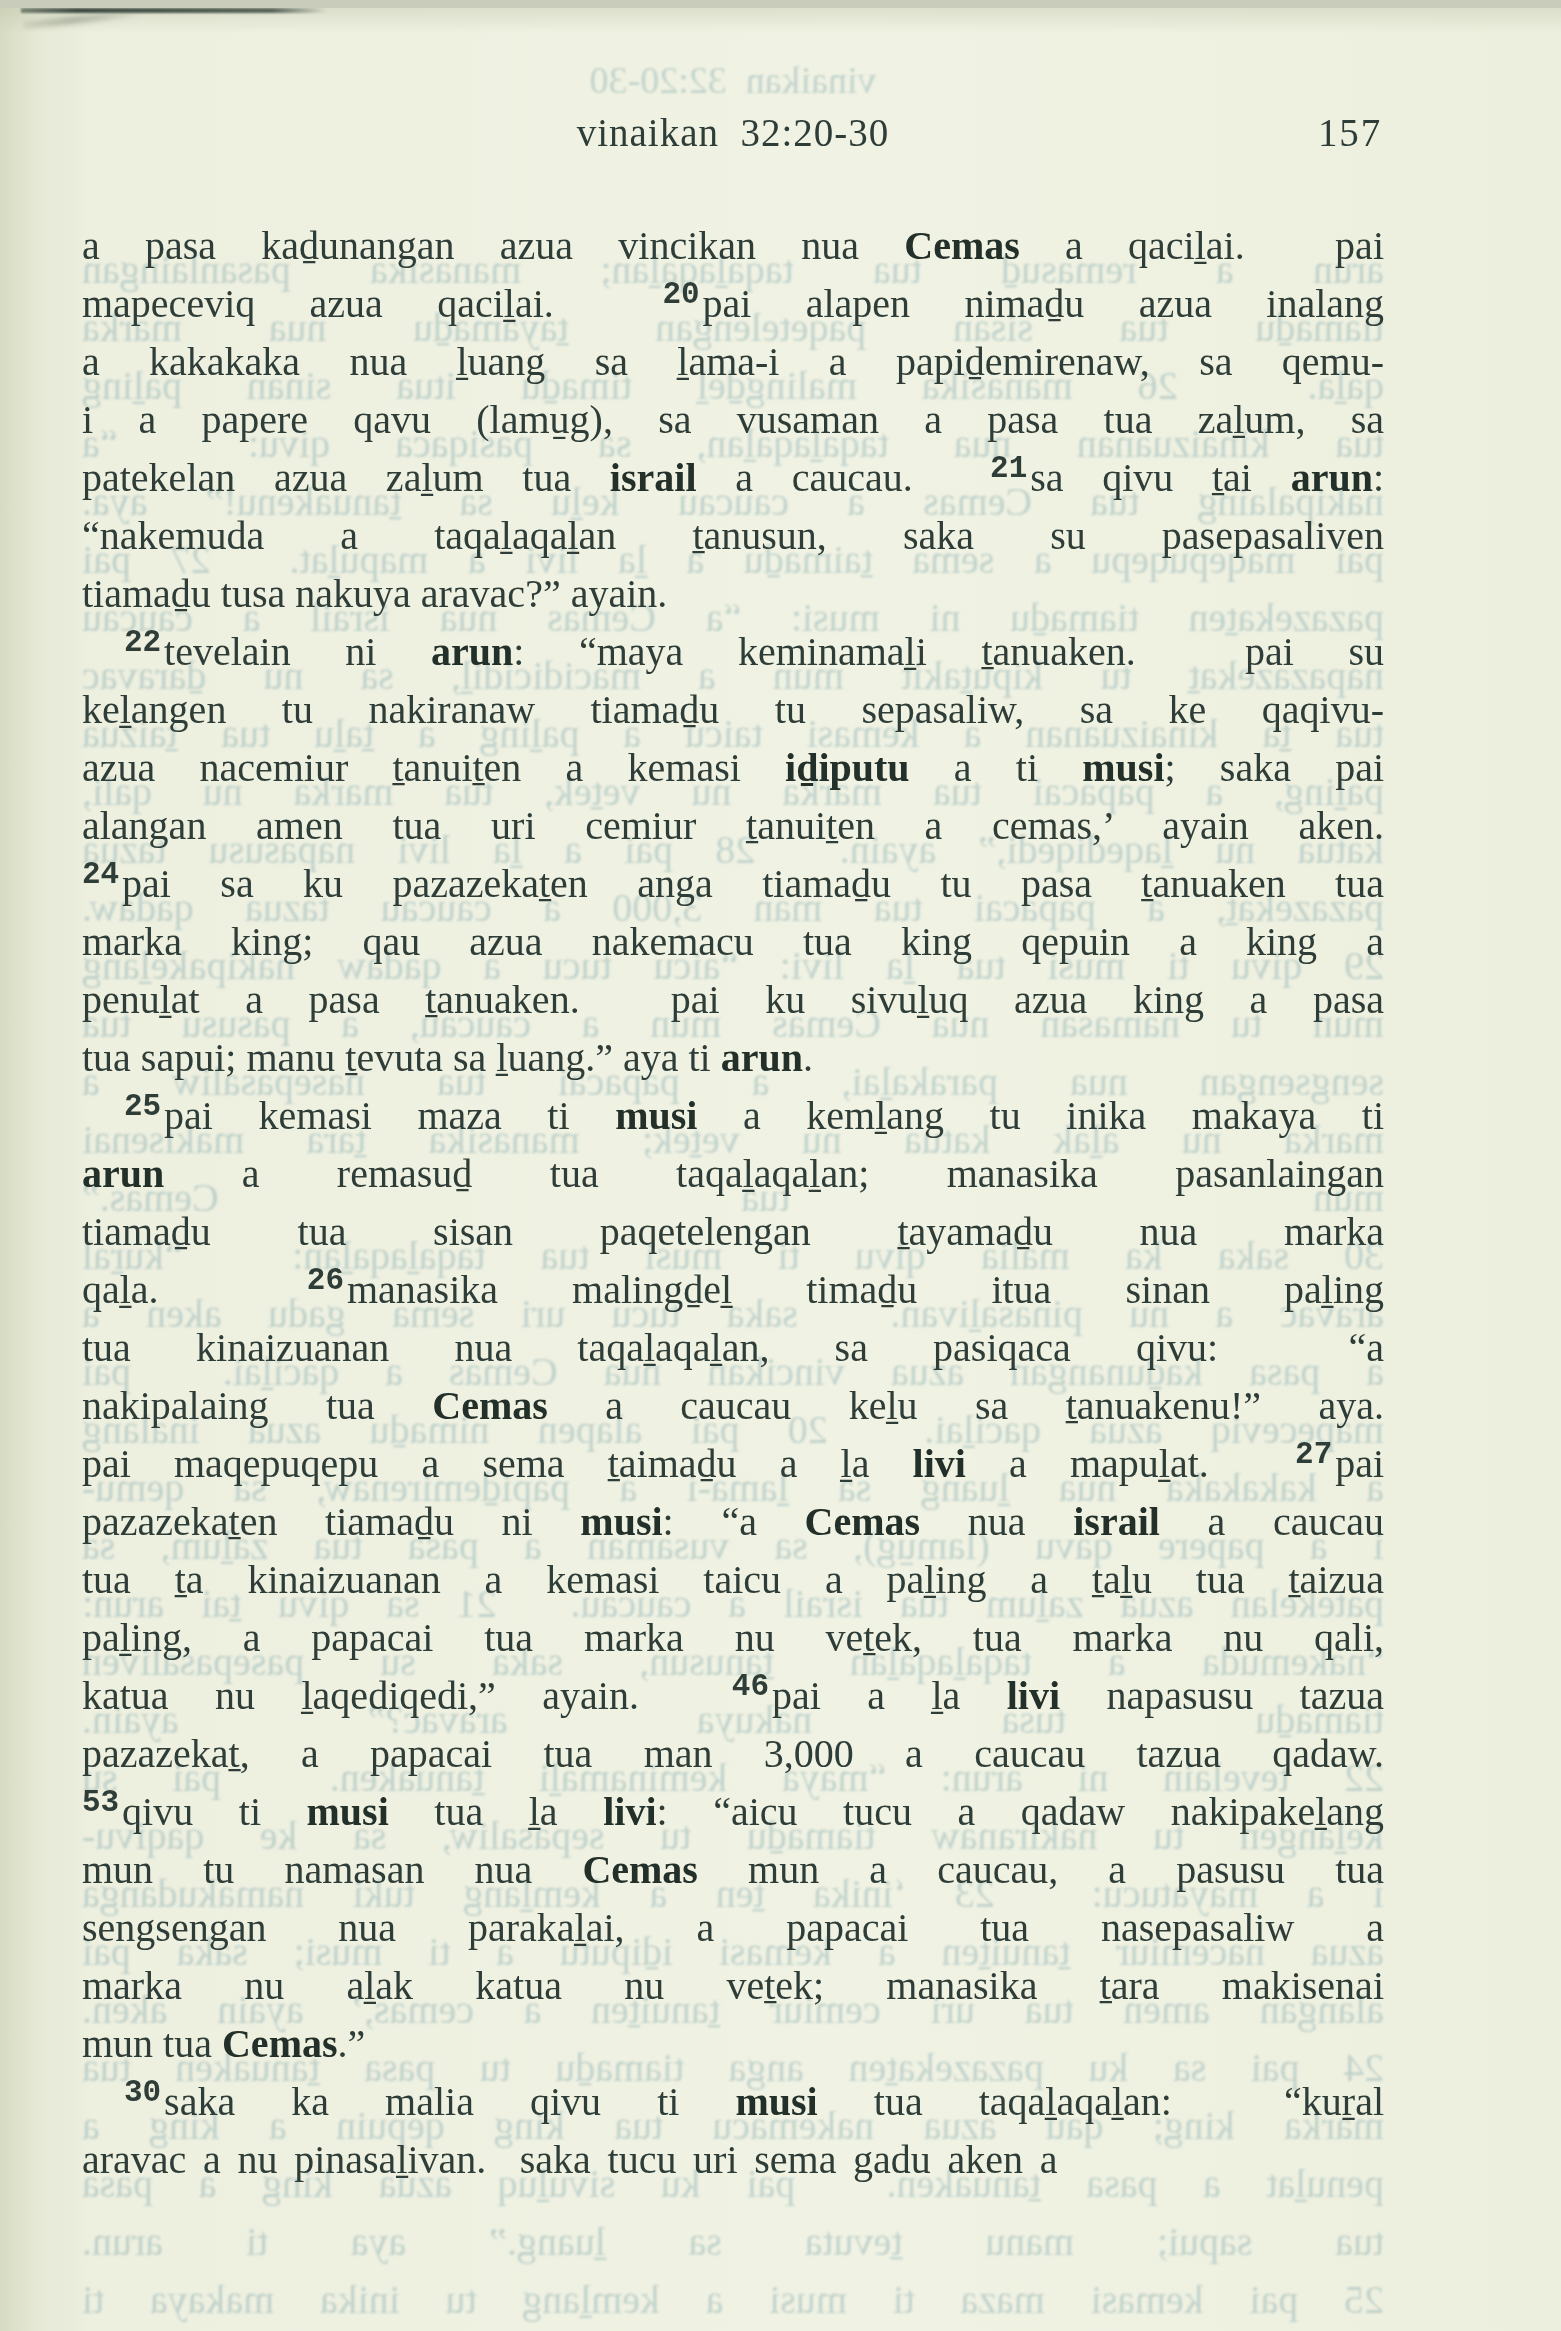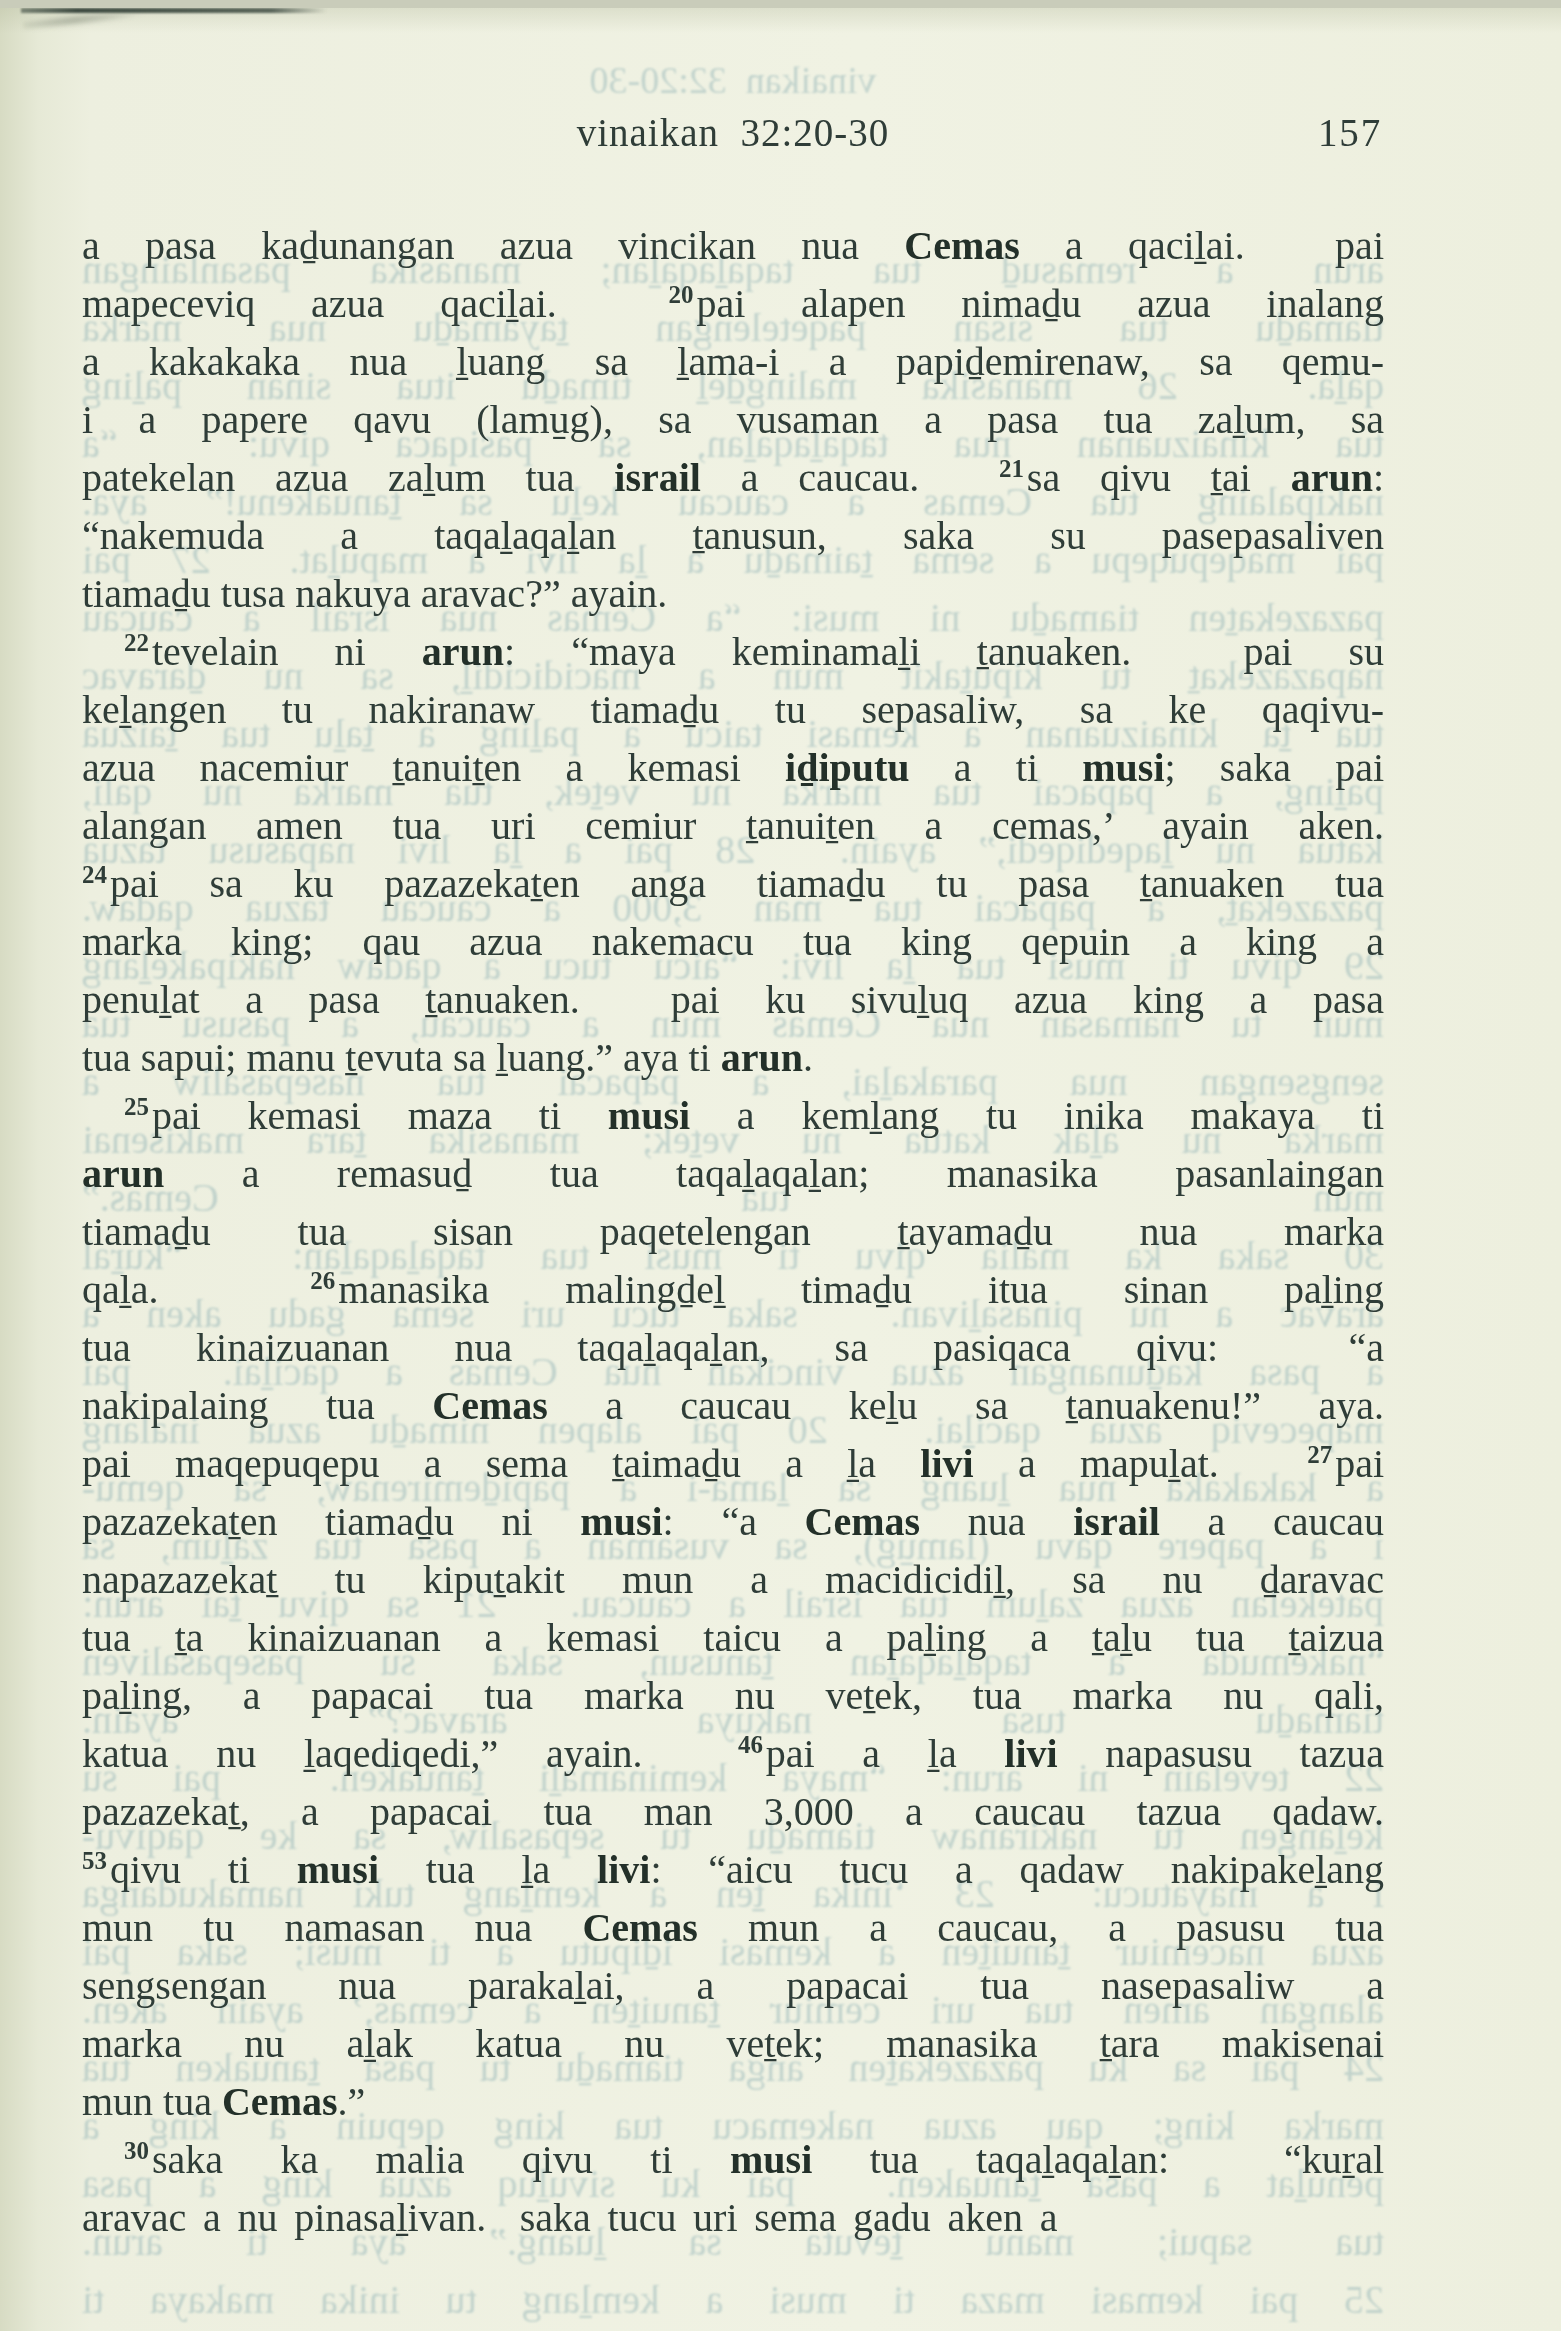--- a/index.html
+++ b/index.html
@@ -51,8 +51,8 @@
   .line.loose{ word-spacing:6.7px; }
   .line b, .header b { font-weight:bold; color:#233029; }
   .line sup {
-    font-weight:bold; font-size:25px; letter-spacing:0;
-    vertical-align:baseline; position:relative; top:-14.4px; margin-right:2.9px;
+    font-weight:bold; font-size:31px; letter-spacing:0;
+    vertical-align:baseline; position:relative; top:-14.4px; margin-right:2.9px;font-family:Liberation Mono, monospace;
   }
 </style>
 </head>

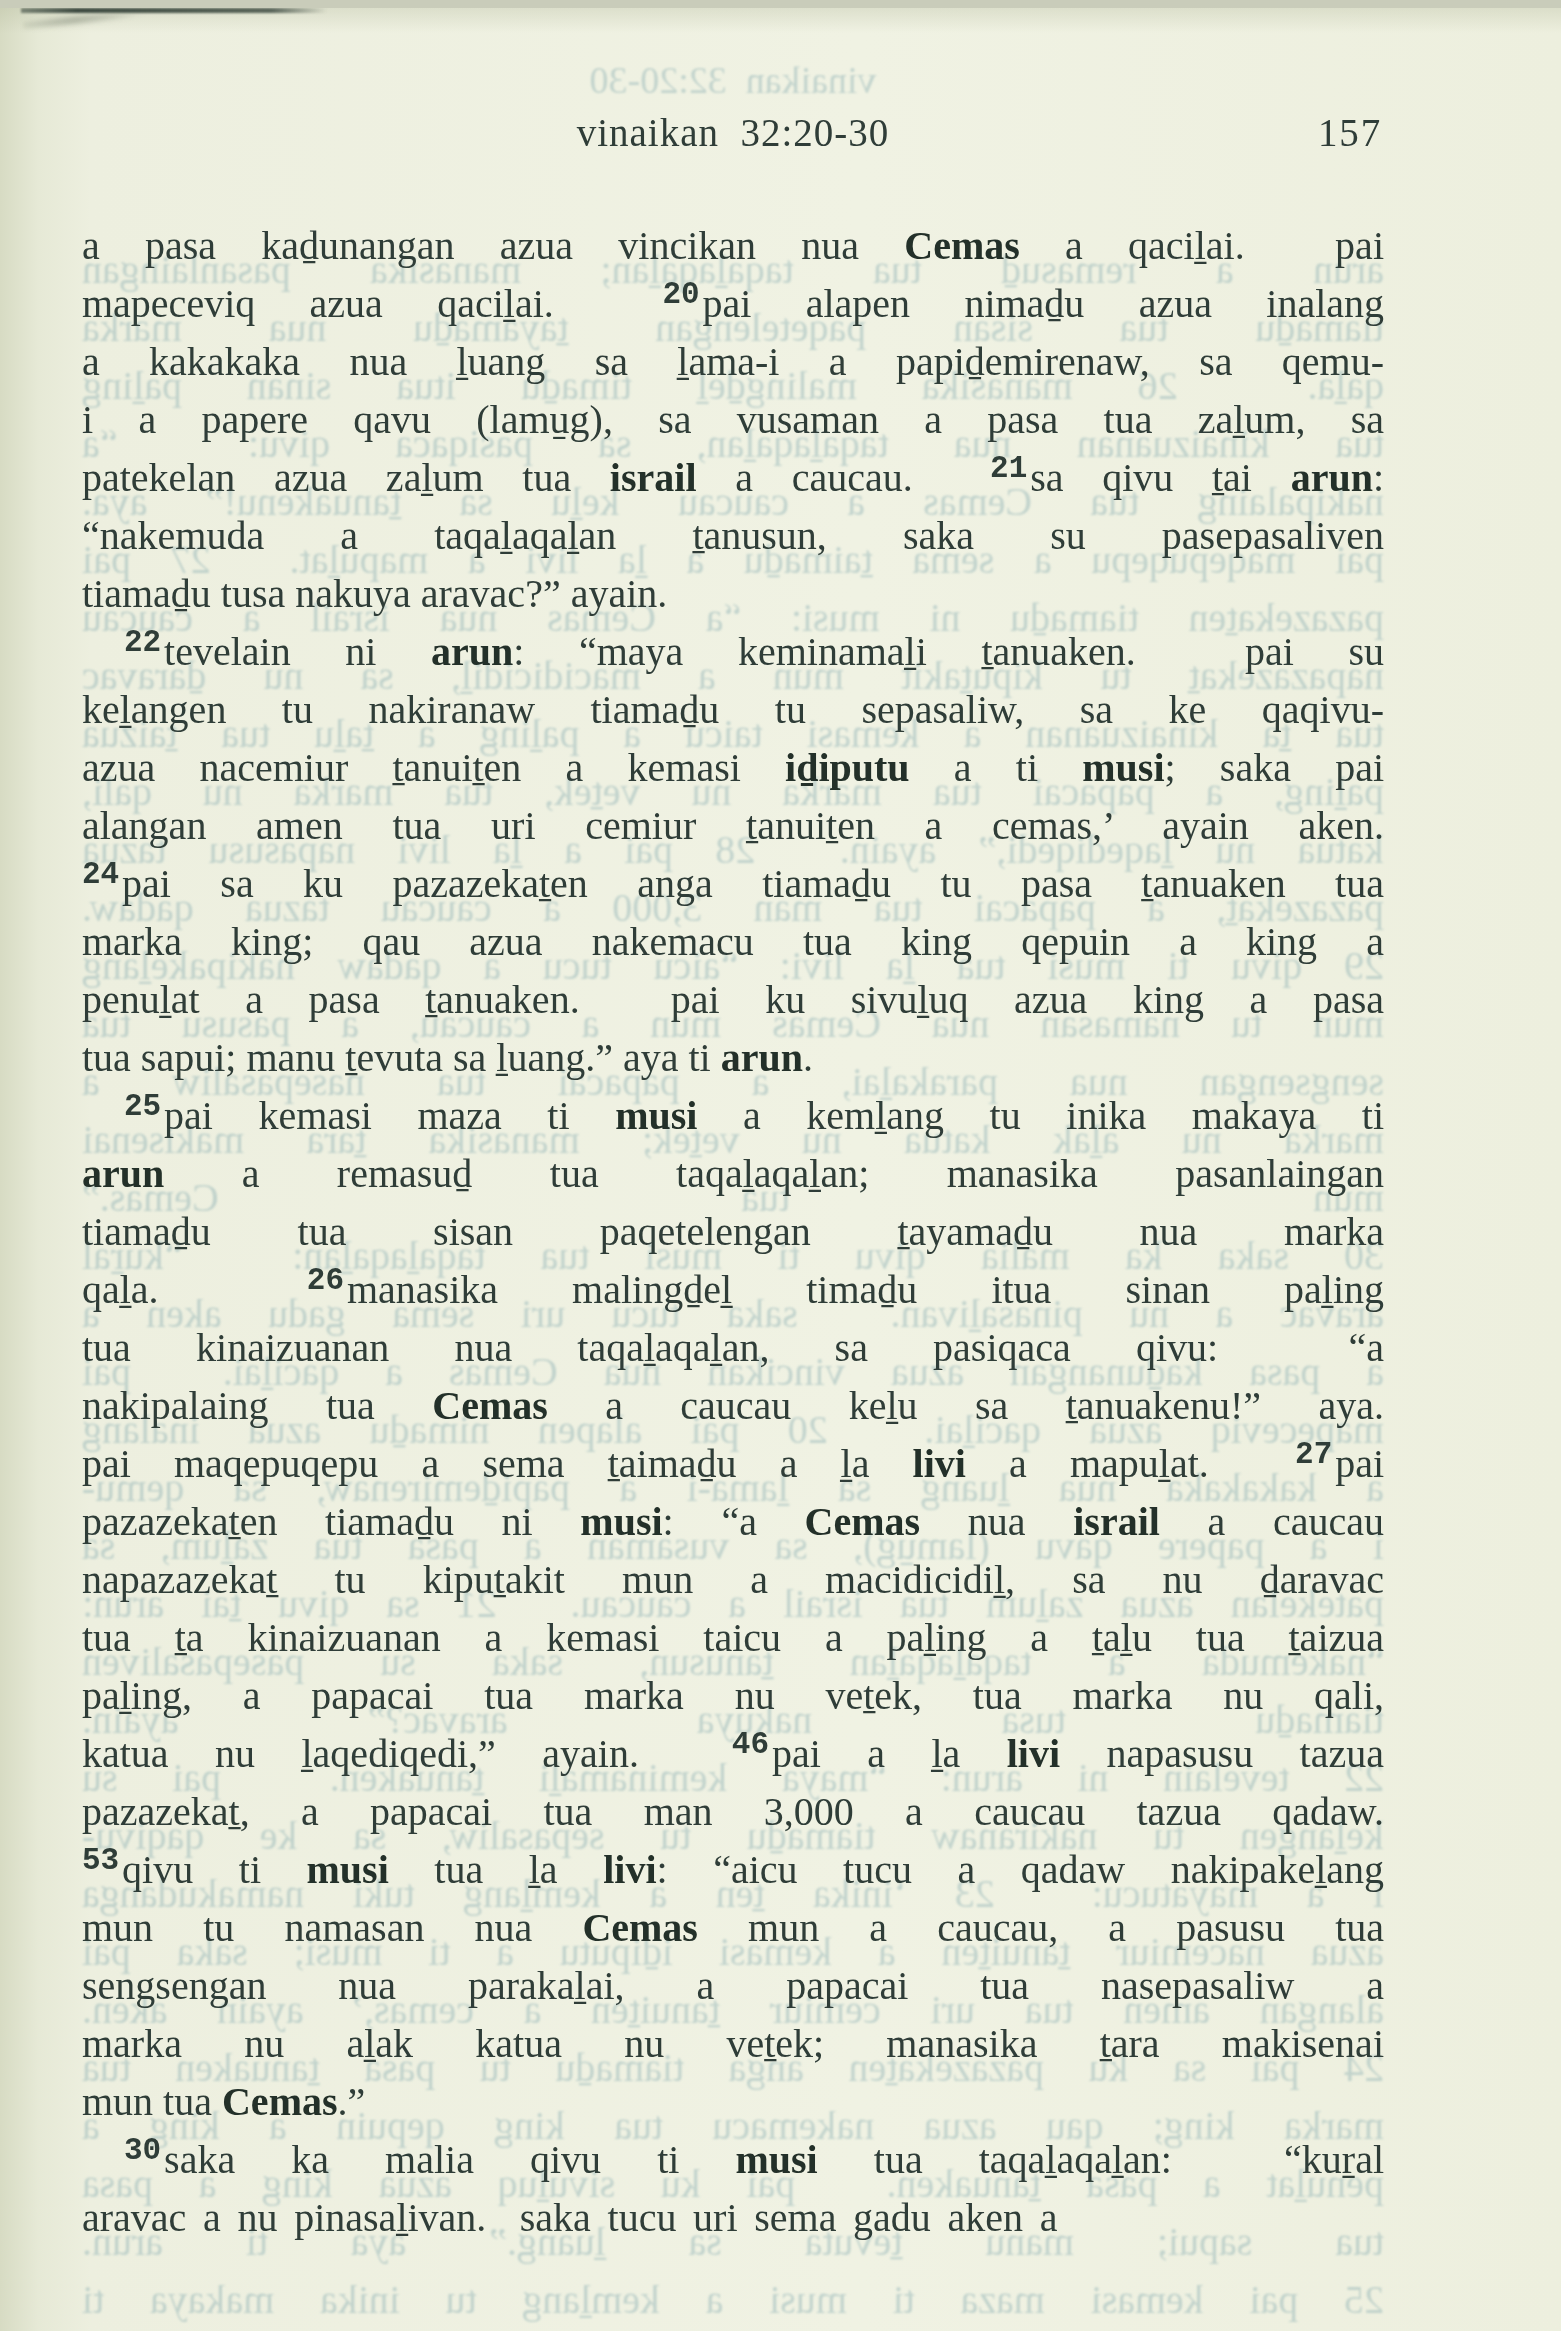--- a/index.html
+++ b/index.html
@@ -134,7 +134,6 @@
       <div class="line just">nakipalaing tua <b>Cemas</b> a caucau keḻu sa ṯanuakenu!” aya.</div>
       <div class="line just">pai maqepuqepu a sema ṯaimaḏu a ḻa <b>livi</b> a mapuḻat.  <sup>27</sup>pai</div>
       <div class="line just">pazazekaṯen tiamaḏu ni <b>musi</b>: “a <b>Cemas</b> nua <b>israil</b> a caucau</div>
-      <div class="line just">napazazekaṯ tu kipuṯakit mun a macidicidiḻ, sa nu ḏaravac</div>
       <div class="line just">tua ṯa kinaizuanan a kemasi taicu a paḻing a ṯaḻu tua ṯaizua</div>
       <div class="line just">paḻing, a papacai tua marka nu veṯek, tua marka nu qali,</div>
       <div class="line just">katua nu ḻaqediqedi,” ayain.  <sup>46</sup>pai a ḻa <b>livi</b> napasusu tazua</div>

